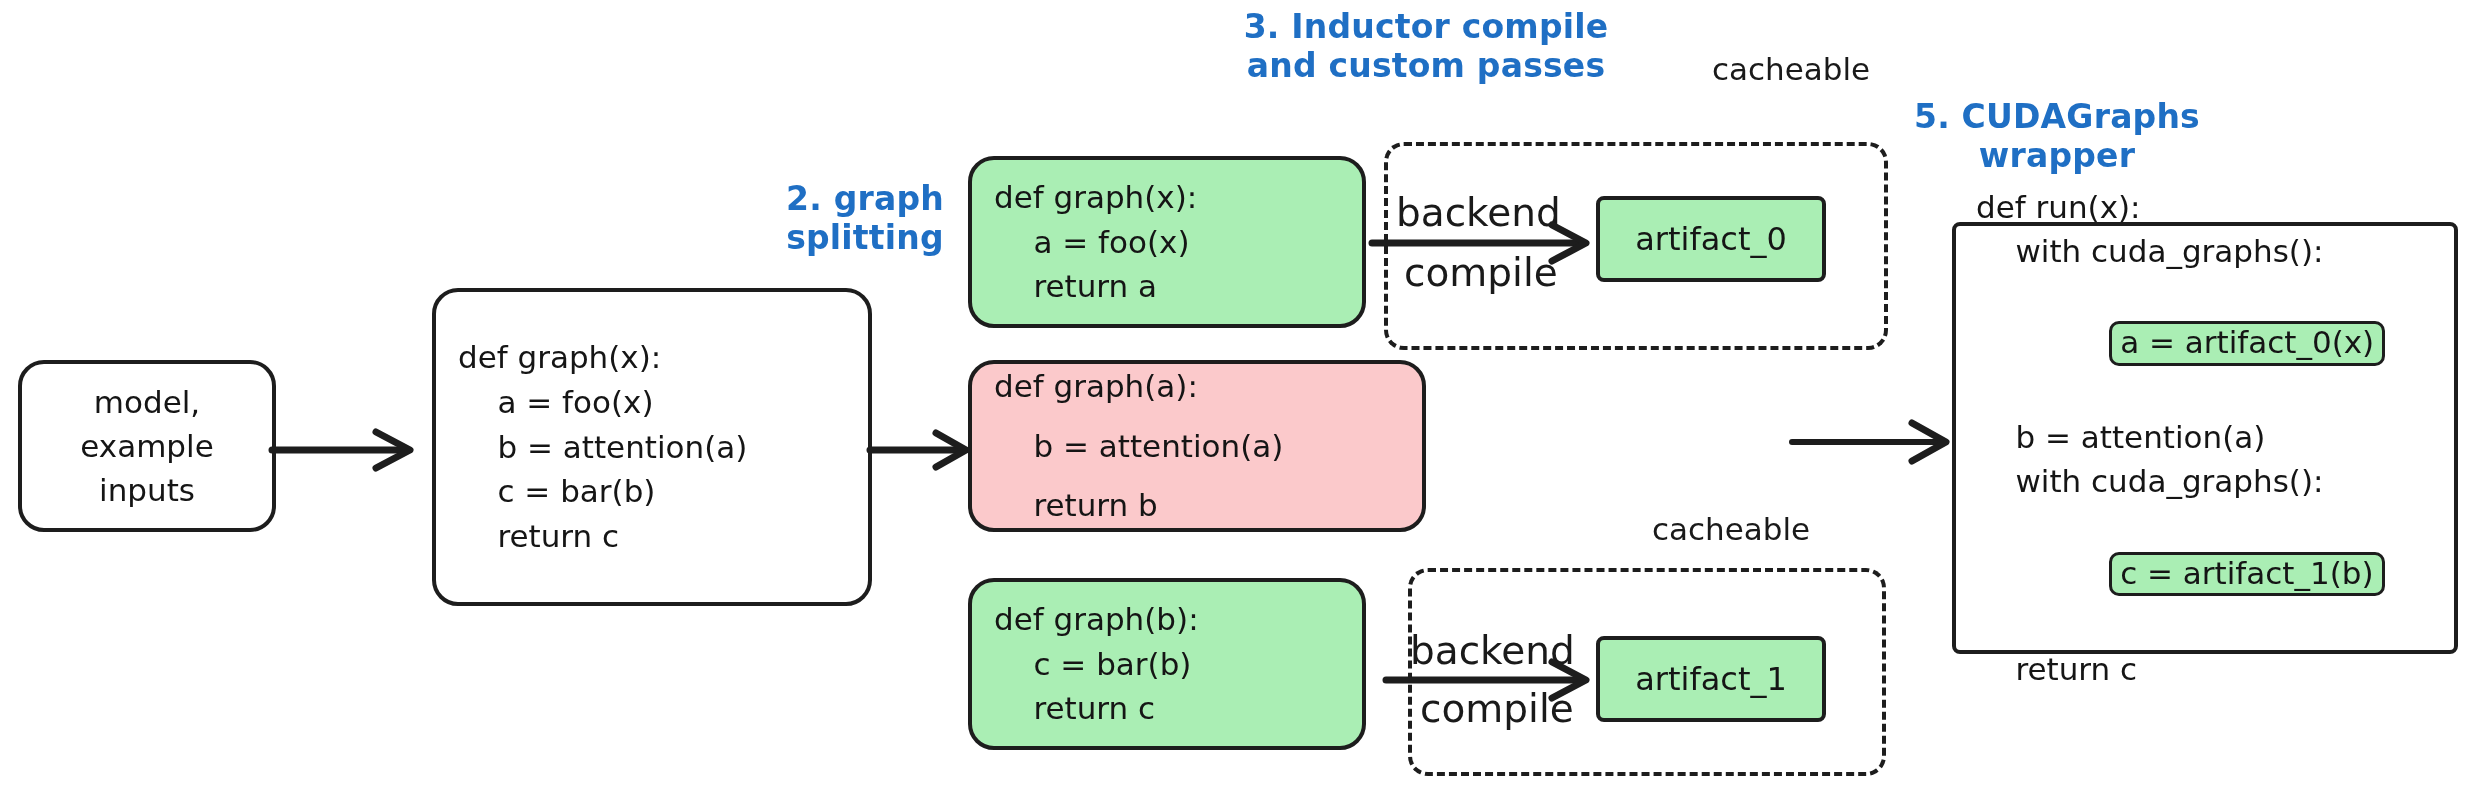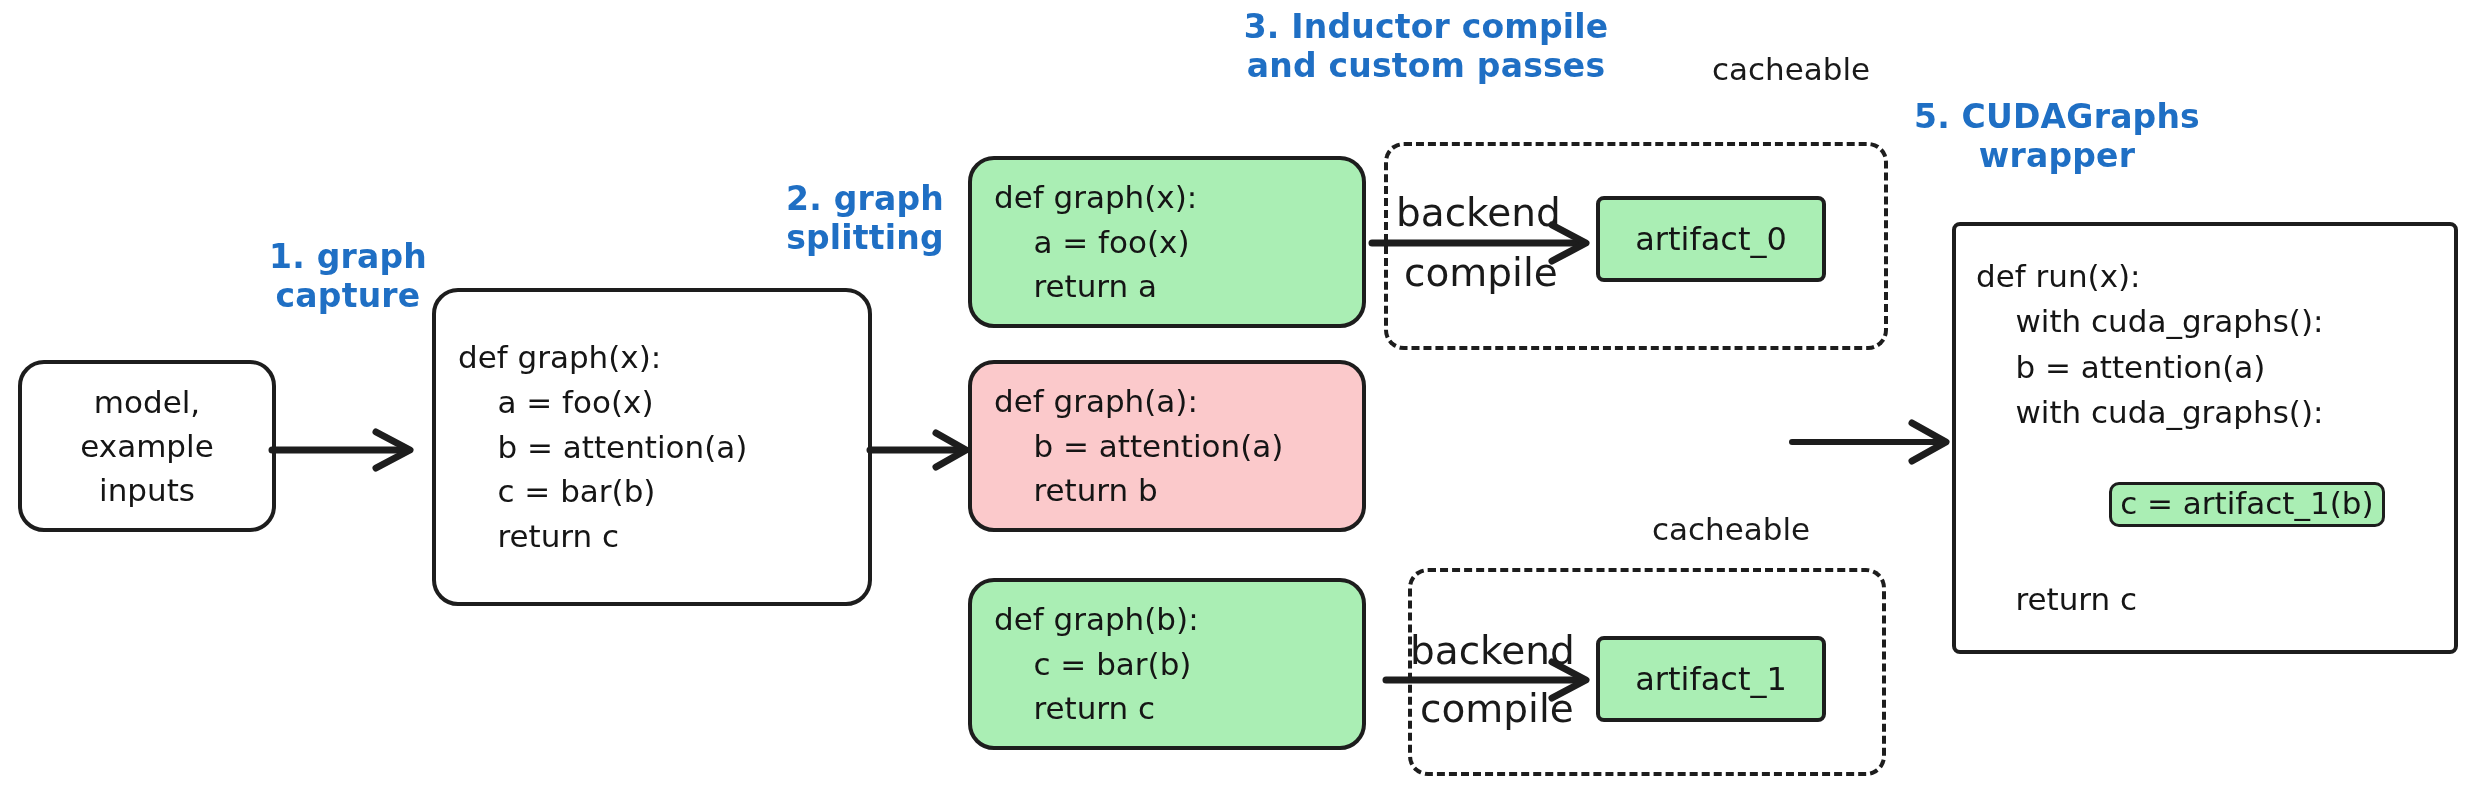--- a/index.html
+++ b/index.html
@@ -110,8 +110,6 @@
 
 <div id="canvas">
 
-  <div class="step-label" style="left:248px; top:238px; width:200px;">1. graph
-capture</div>
 
   <div class="step-label" style="left:760px; top:180px; width:210px;">2. graph
 splitting</div>

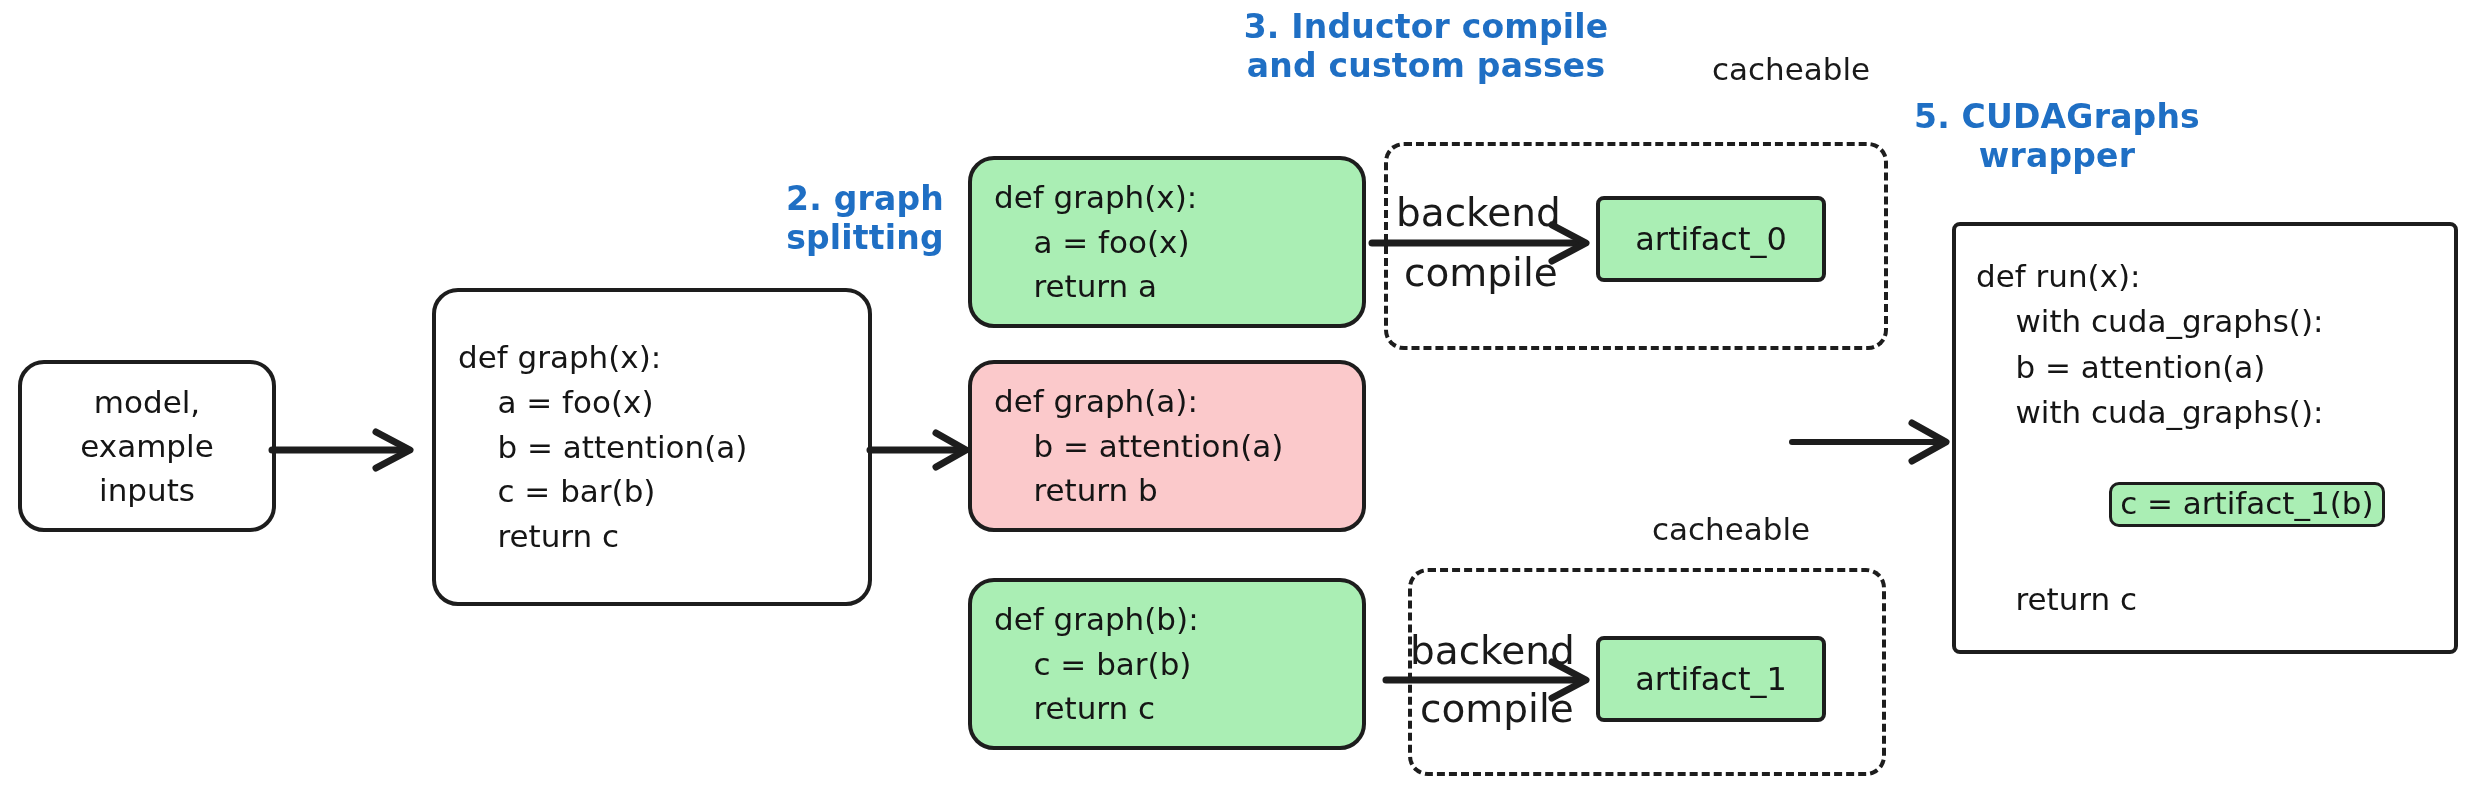--- a/index.html
+++ b/index.html
@@ -202,6 +202,9 @@
   <div class="node-box" style="left:1952px; top:222px; width:506px; height:432px; justify-content:center;border-radius:8px;">
     <div class="code" style="padding:0 20px;">def run(x):</div>
     <div class="code" style="padding:0 20px;">    with cuda_graphs():</div>
+    <div class="code" style="padding:2px 20px 2px 94px;">
+      <span class="inline-hl">a = artifact_0(x)</span>
+    </div>
     <div class="code" style="padding:2px 20px 0 20px;">    b = attention(a)</div>
     <div class="code" style="padding:0 20px;">    with cuda_graphs():</div>
     <div class="code" style="padding:2px 20px 2px 94px;">

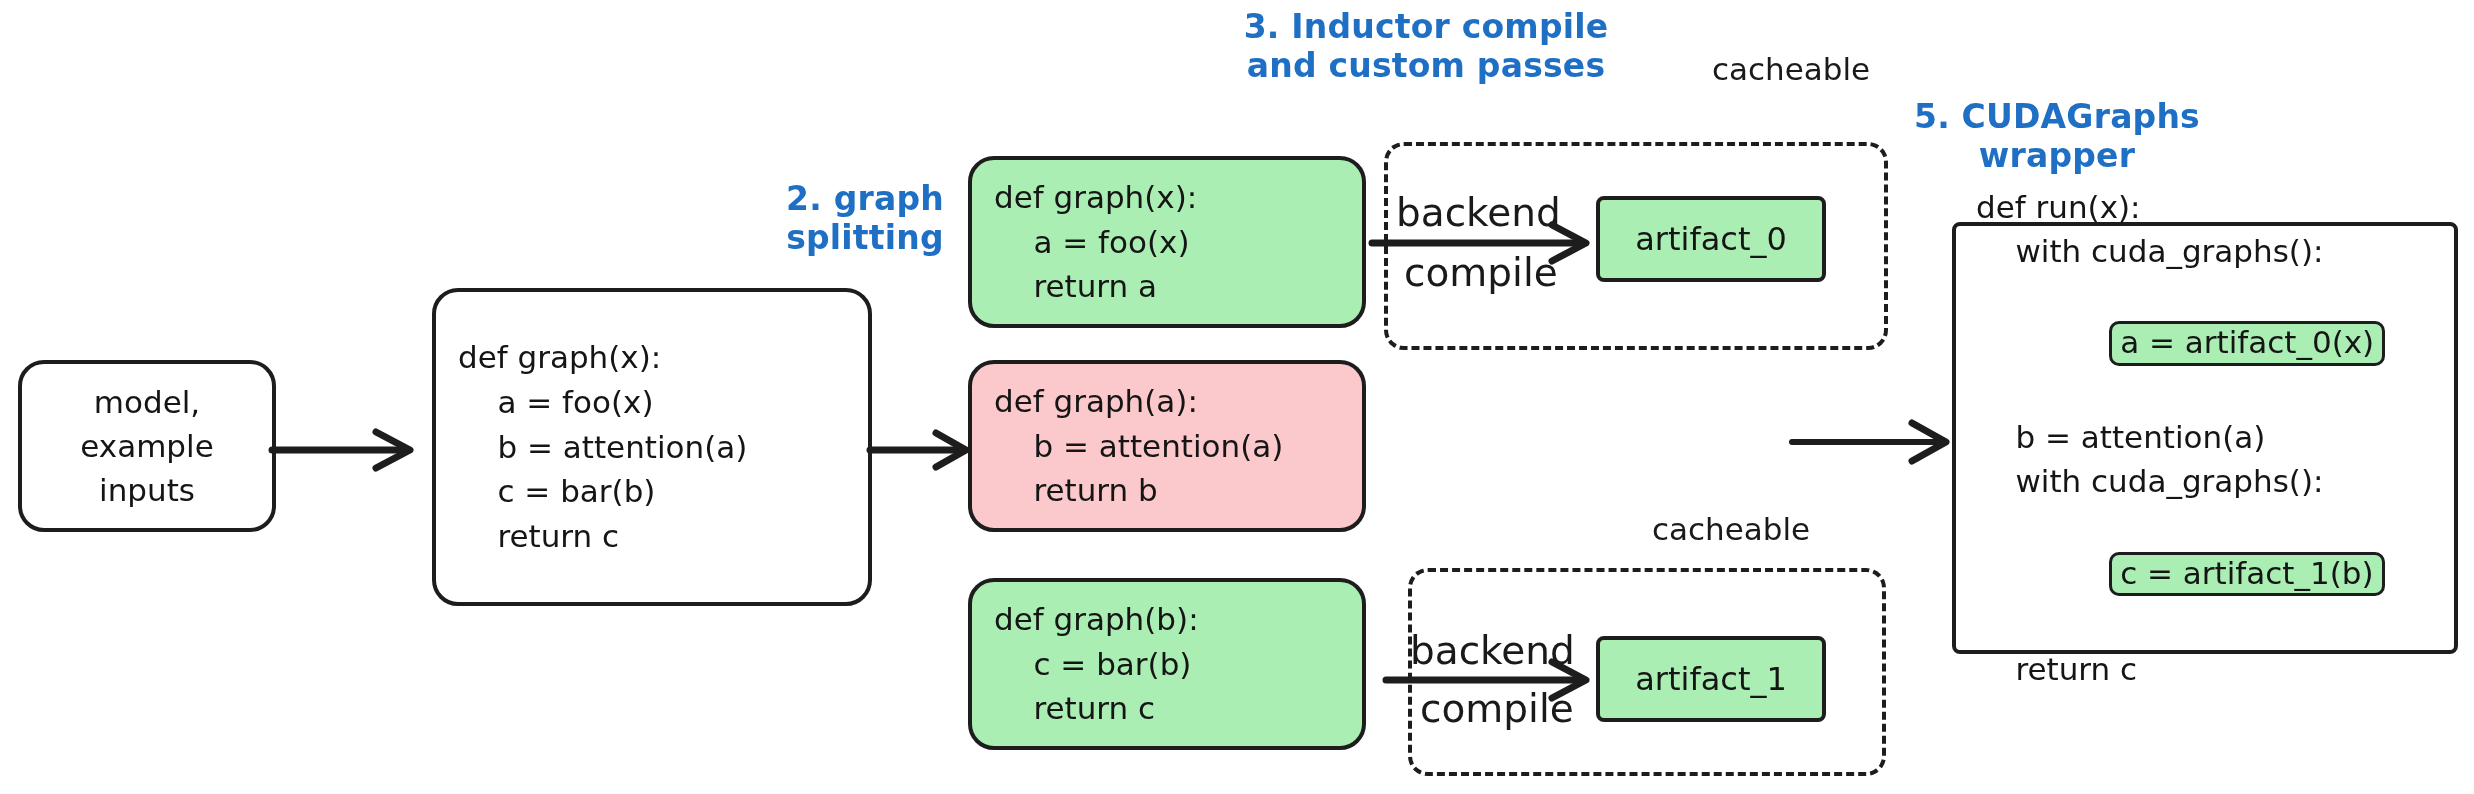--- a/index.html
+++ b/index.html
@@ -150,7 +150,7 @@
     <div class="code code-pad">    return a</div>
   </div>
 
-  <div class="node-box pink" style="left:968px; top:360px; width:398px; height:172px;">
+  <div class="node-box pink" style="left:968px; top:360px; width:458px; height:172px;justify-content:space-between;">
     <div class="code code-pad">def graph(a):</div>
     <div class="code code-pad">    b = attention(a)</div>
     <div class="code code-pad">    return b</div>

